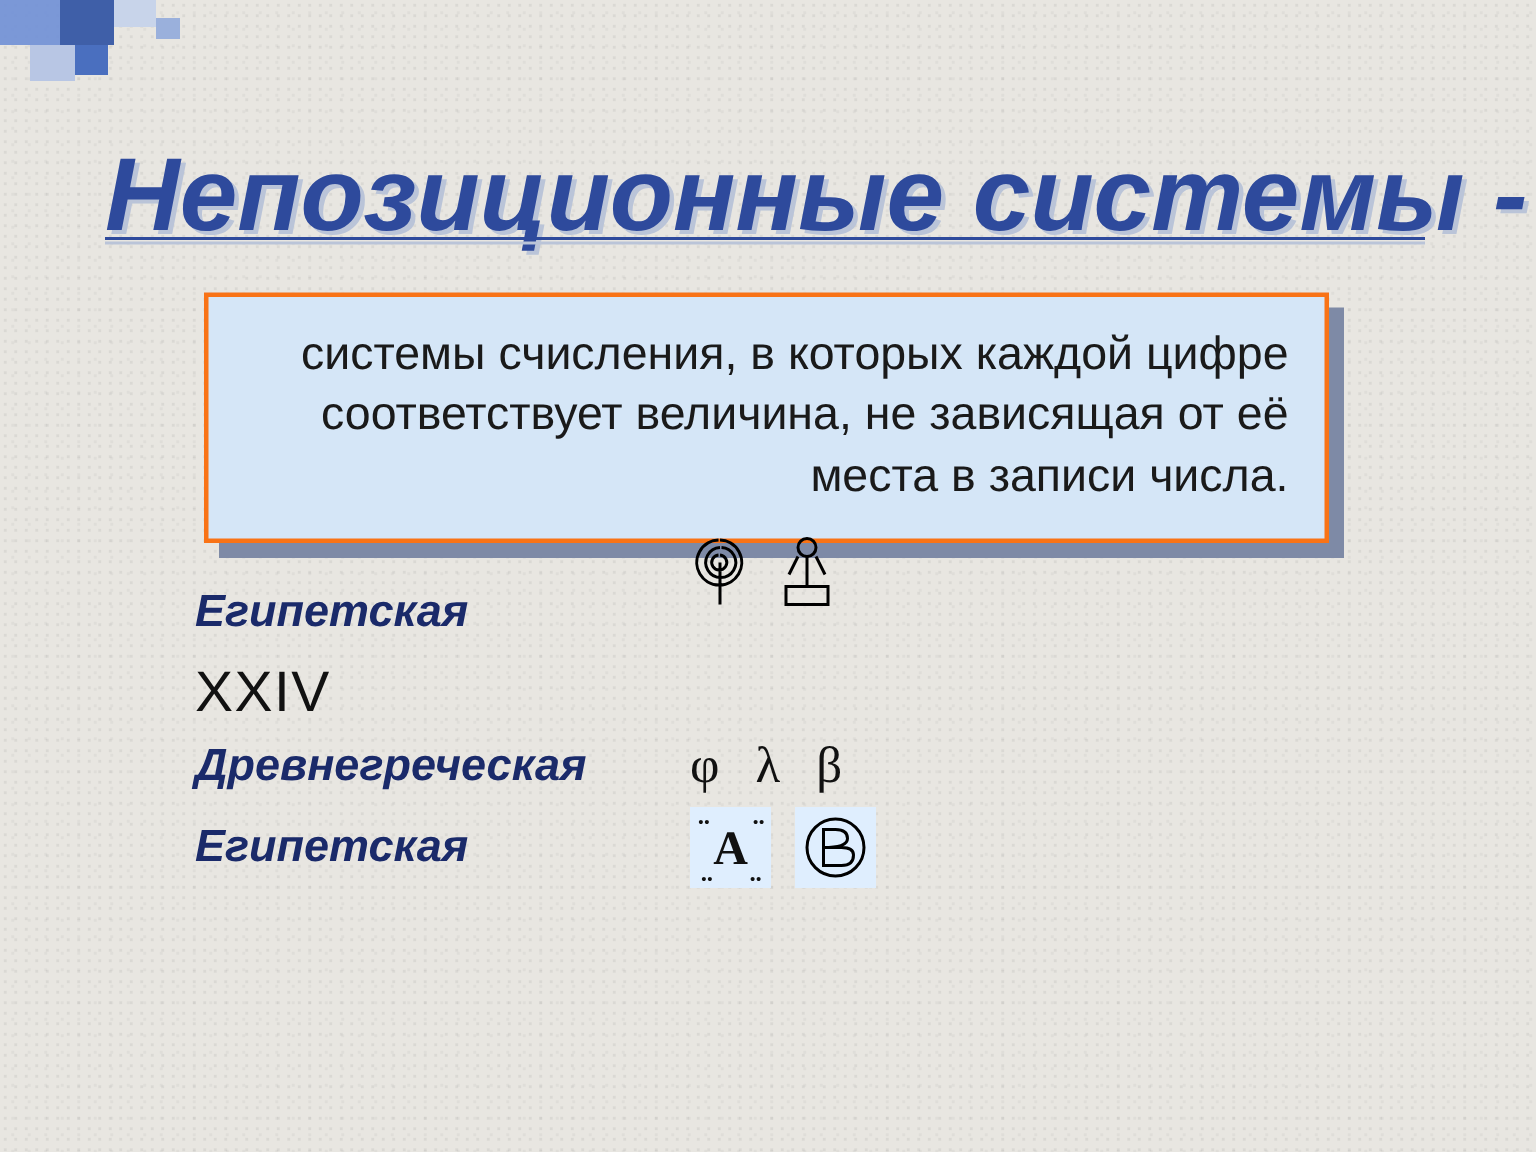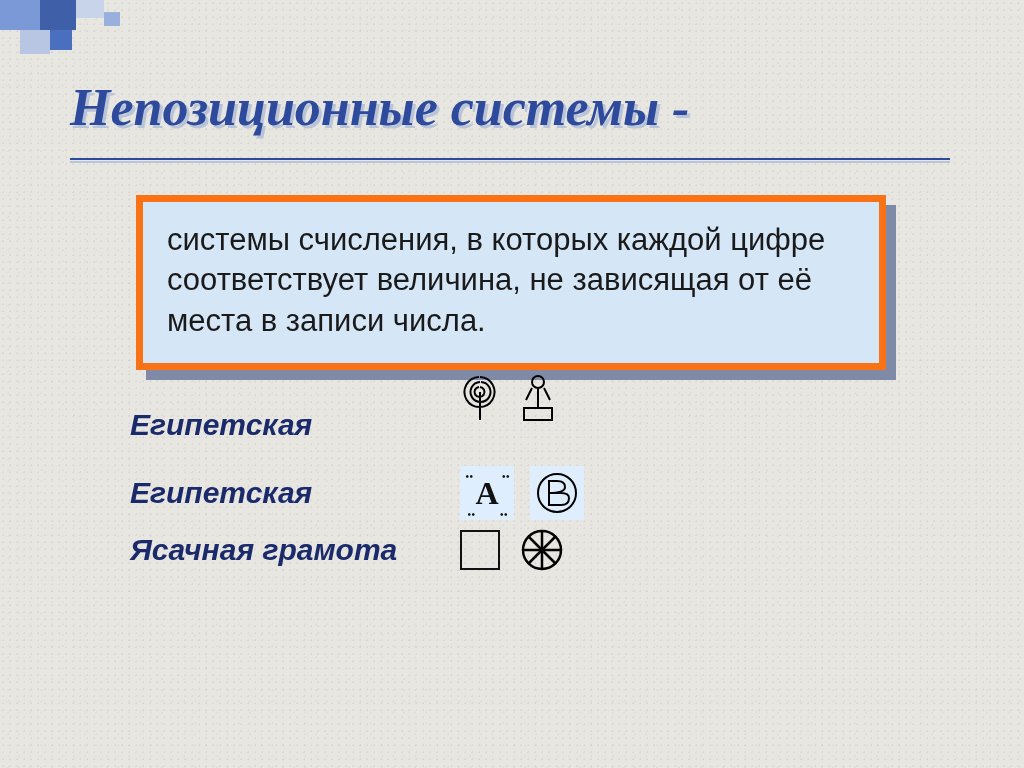--- a/index.html
+++ b/index.html
@@ -30,9 +30,9 @@
   .corner .sq6 { left:104px; top:12px; width:16px; height:14px; background:#9ab0dc; }
   .title {
     position:absolute;
-    left:70px; top:78px;
-    font-family: Liberation Serif, serif;
-    font-size:52px;
+    left:70px; top:90px;
+    font-family: Liberation Sans, sans-serif;
+    font-size:69px;
     font-weight:bold;
     font-style:italic;
     color:#2e4a9c;

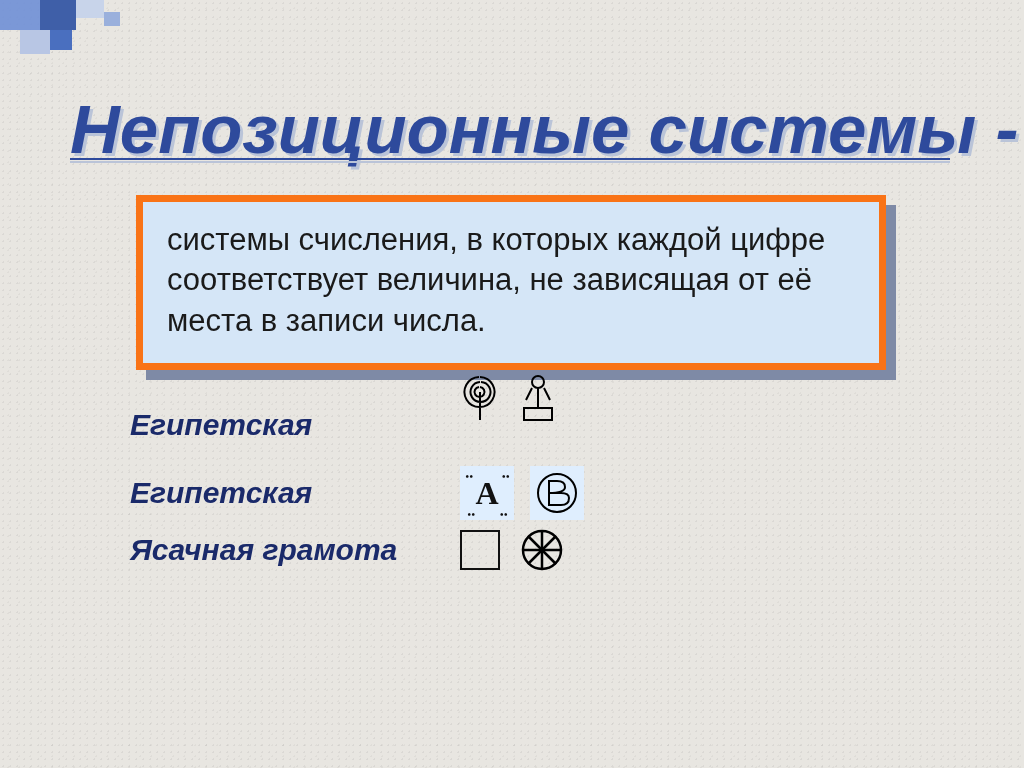--- a/index.html
+++ b/index.html
@@ -54,9 +54,9 @@
   .defbox {
     position:relative;
     background:#d5e6f7;
-    border:7px solid #f97316;
+    border:3px solid #f97316;
     padding:18px 24px 22px;
-    text-align:left;
+    text-align:right;
     font-size:31px;
     line-height:1.3;
     color:#1a1a1a;

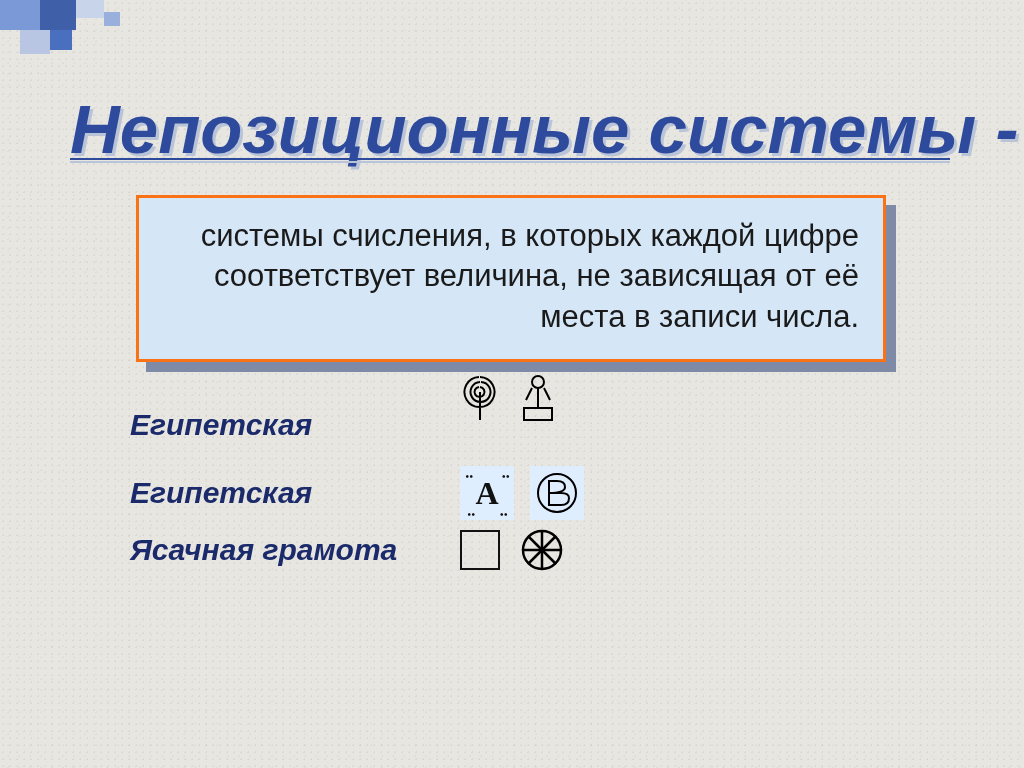--- a/index.html
+++ b/index.html
@@ -63,7 +63,7 @@
   }
   .list {
     position:absolute;
-    left:130px; top:400px;
+    left:130px; top:383px;
     display:flex; flex-direction:column; gap:8px;
   }
   .row {

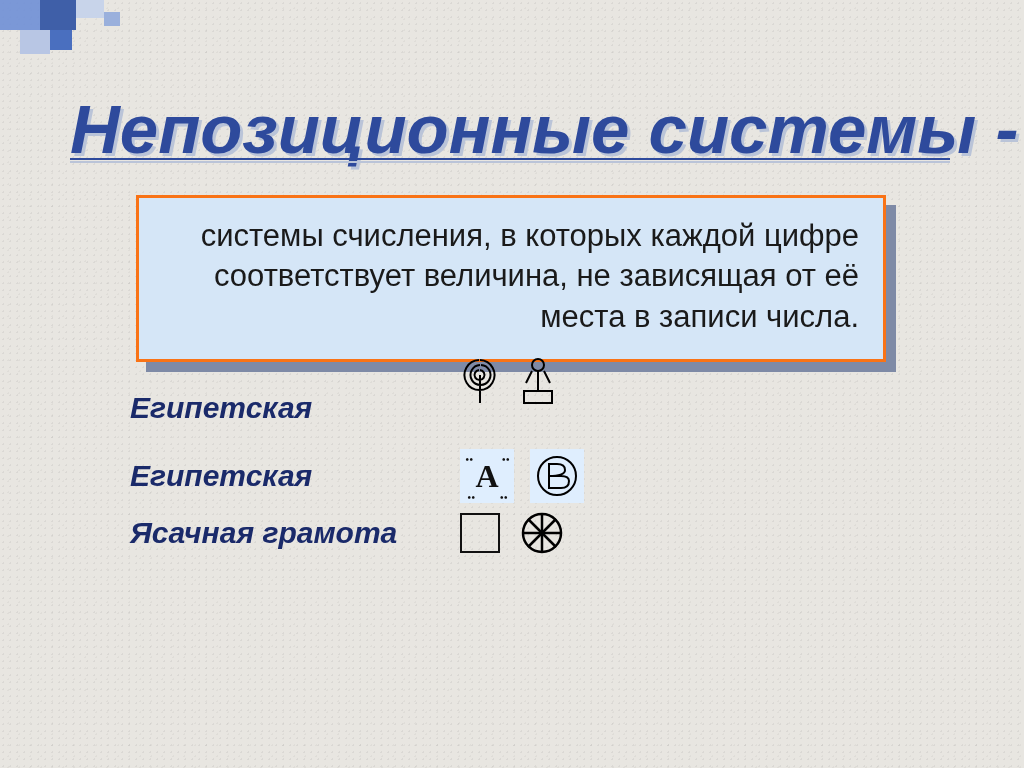--- a/index.html
+++ b/index.html
@@ -142,6 +142,9 @@
   </div>
 
   <div class="row">
+    <div class="symcell">
+      <span class="roman">XXIV</span>
+    </div>
   </div>
 
 

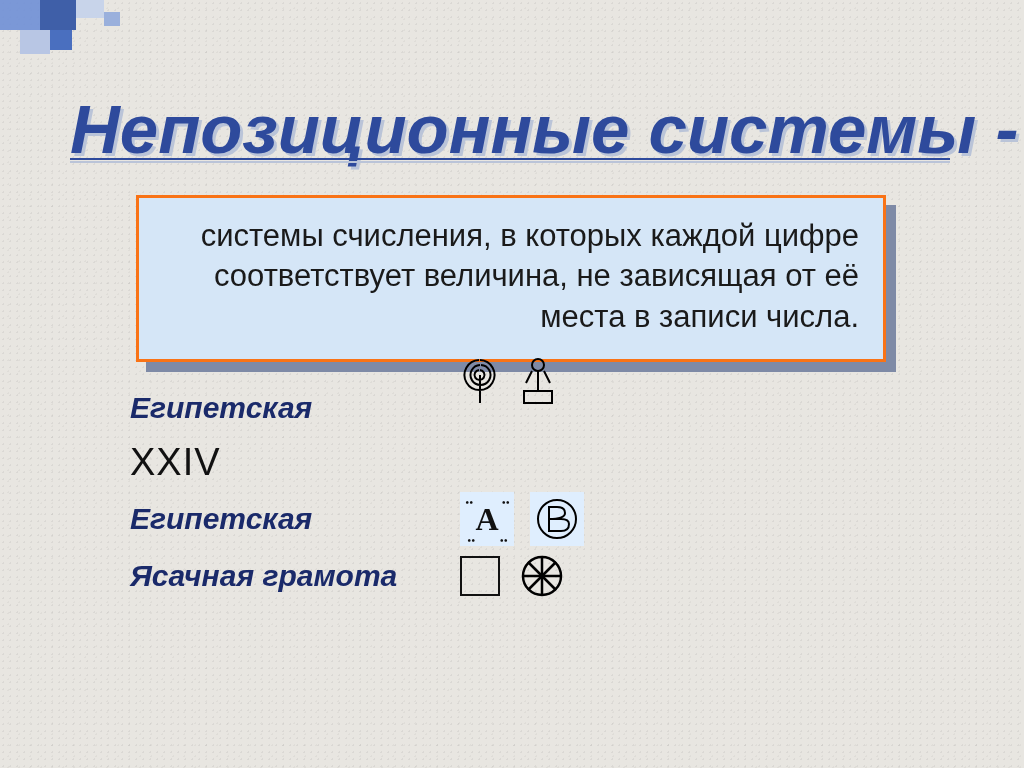--- a/index.html
+++ b/index.html
@@ -147,6 +147,14 @@
     </div>
   </div>
 
+  <div class="row">
+    <div class="label">Древнегреческая</div>
+    <div class="symcell greek">
+      <span>φ</span>
+      <span>λ</span>
+      <span>β</span>
+    </div>
+  </div>
 
   <div class="row">
     <div class="label">Египетская</div>

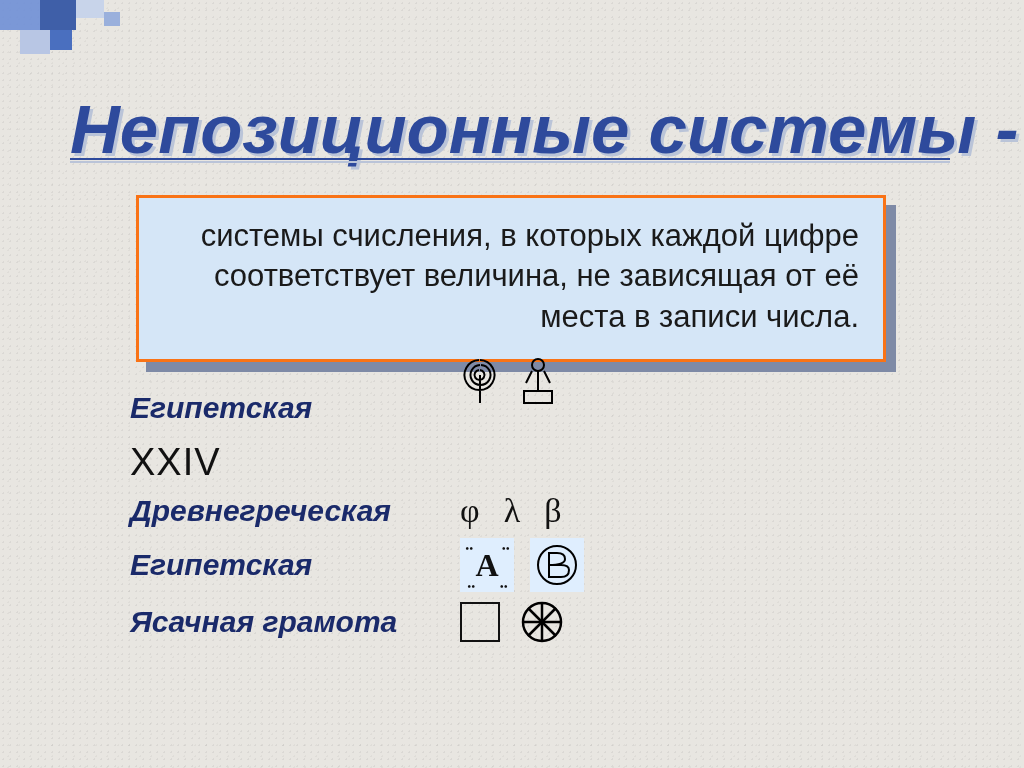--- a/index.html
+++ b/index.html
@@ -176,19 +176,6 @@
     </div>
   </div>
 
-  <div class="row">
-    <div class="label">Ясачная грамота</div>
-    <div class="symcell yasa">
-      <span class="sq"></span>
-      <svg class="wheel" viewBox="0 0 44 44">
-        <circle cx="22" cy="22" r="19" fill="none" stroke="#000" stroke-width="2.5"></circle>
-        <line x1="22" y1="3" x2="22" y2="41" stroke="#000" stroke-width="2.5"></line>
-        <line x1="3" y1="22" x2="41" y2="22" stroke="#000" stroke-width="2.5"></line>
-        <line x1="8" y1="8" x2="36" y2="36" stroke="#000" stroke-width="2.5"></line>
-        <line x1="36" y1="8" x2="8" y2="36" stroke="#000" stroke-width="2.5"></line>
-      </svg>
-    </div>
-  </div>
 
 </div>
 

